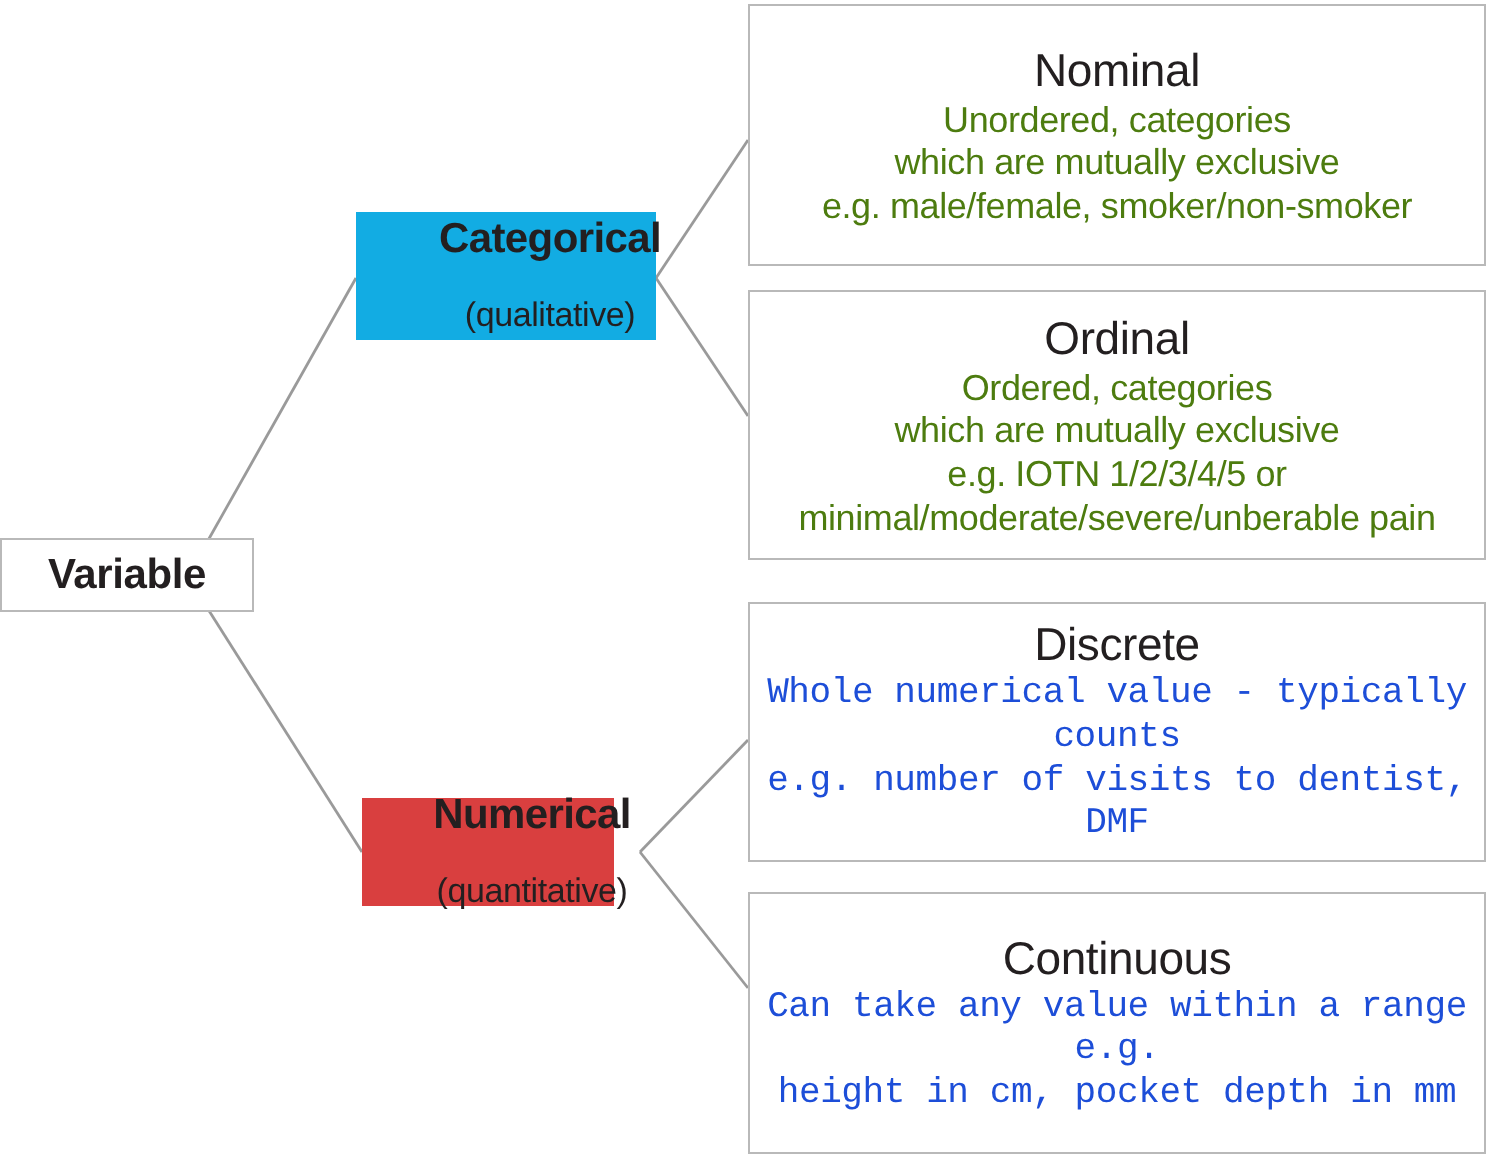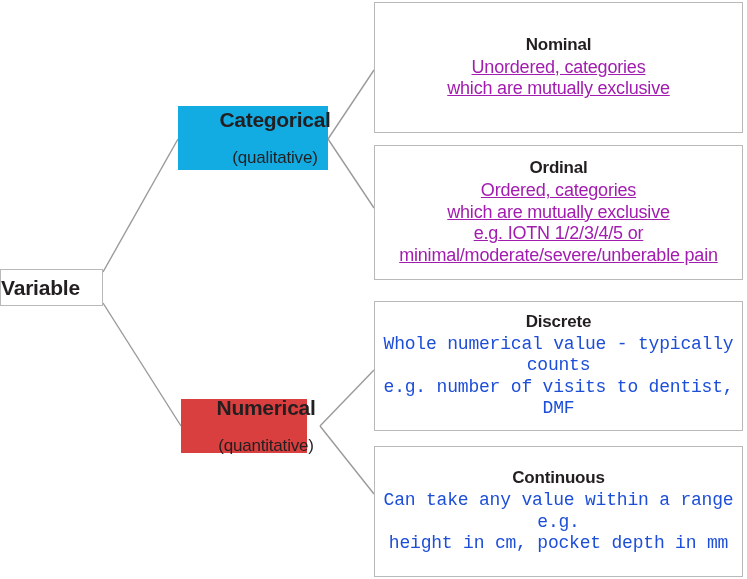--- a/index.html
+++ b/index.html
@@ -104,8 +104,8 @@
     padding: 4px 4px;
   }
   .node-leaf .title {
-    font-size: 17px;
-    font-weight: bold;
+    font-size: 23px;
+    font-weight: normal;
     color: #231f20;
     letter-spacing: -0.2px;
     line-height: 1.22;

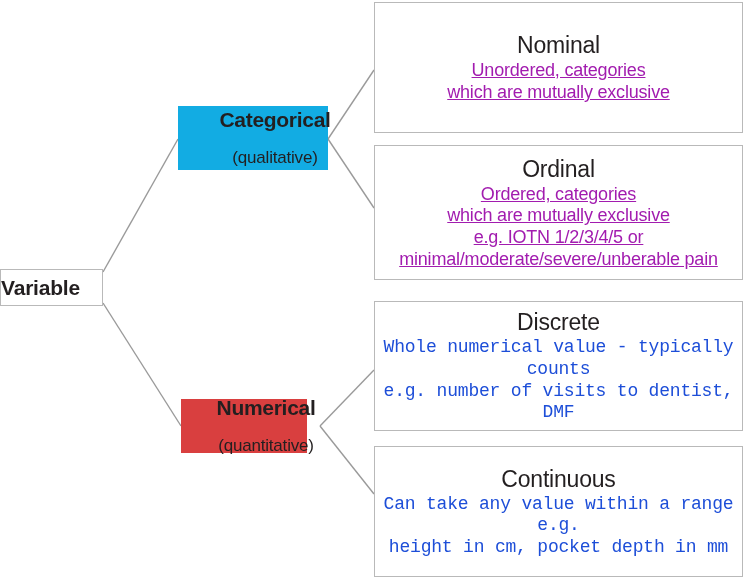--- a/index.html
+++ b/index.html
@@ -116,7 +116,7 @@
     letter-spacing: -0.2px;
     margin-top: 1px;
   }
-  .body-blue { color: #a21caf; text-decoration: underline; }
+  .body-blue { color: #4d7c0f; }
   .body-red  { color: #1d4ed8; font-family: Liberation Mono, monospace; }
 
   #node-nominal    { top: 2px;   height: 131px; }

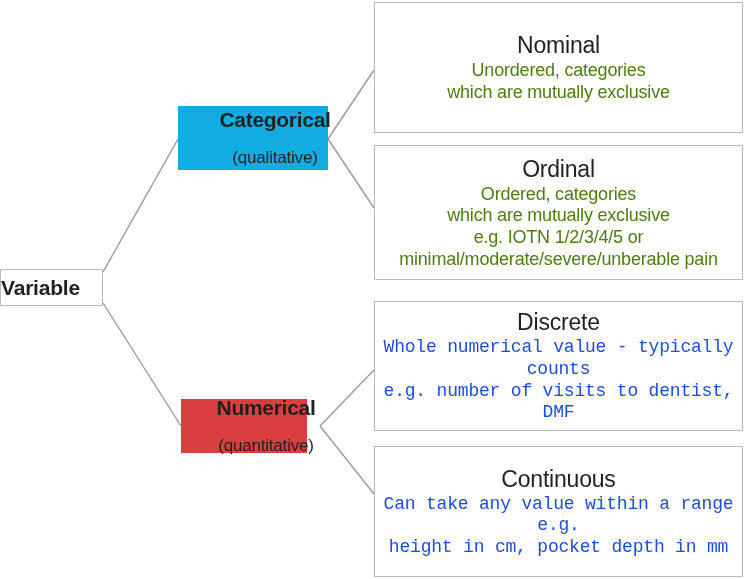--- a/index.html
+++ b/index.html
@@ -159,6 +159,7 @@
     <div class="body body-blue">
       <div>Unordered, categories</div>
       <div>which are mutually exclusive</div>
+      <div>e.g. male/female, smoker/non-smoker</div>
     </div>
   </div>
 

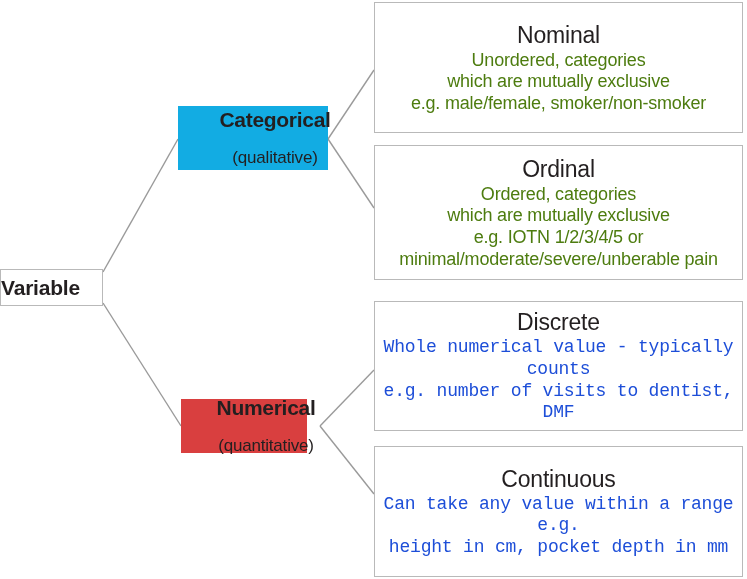--- a/index.html
+++ b/index.html
@@ -31,13 +31,14 @@
     position: absolute;
     left: 0px;
     top: 269px;
-    width: 103px;
+    width: 127px;
     height: 37px;
     background: #ffffff;
     border: 1px solid #b9b9b9;
     box-sizing: border-box;
     display: flex;
     align-items: center;
+    justify-content: center;
     z-index: 3;
   }
   .node-root .title {

